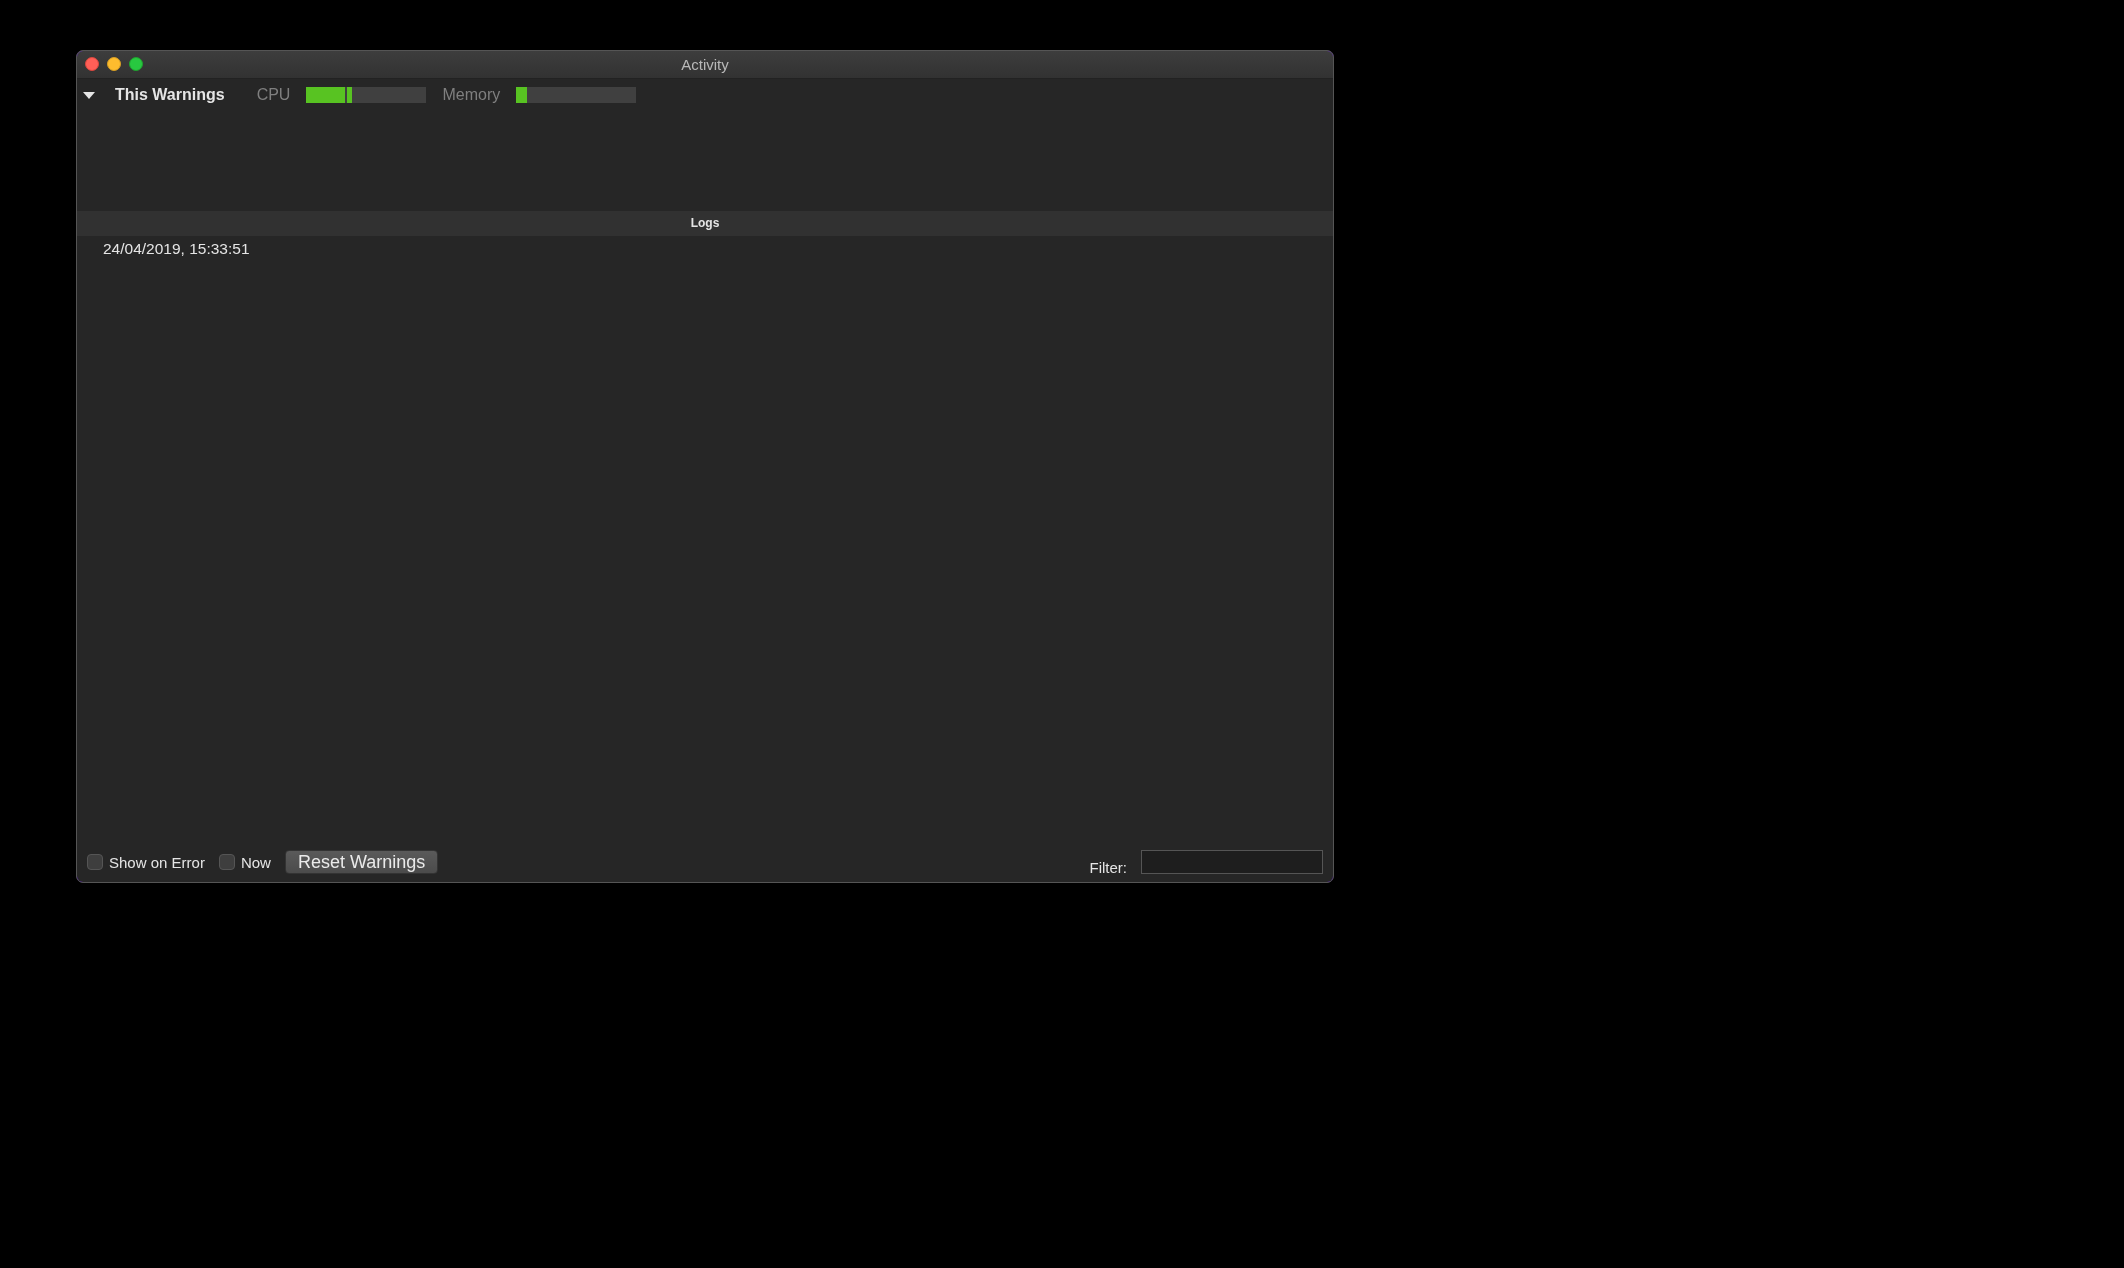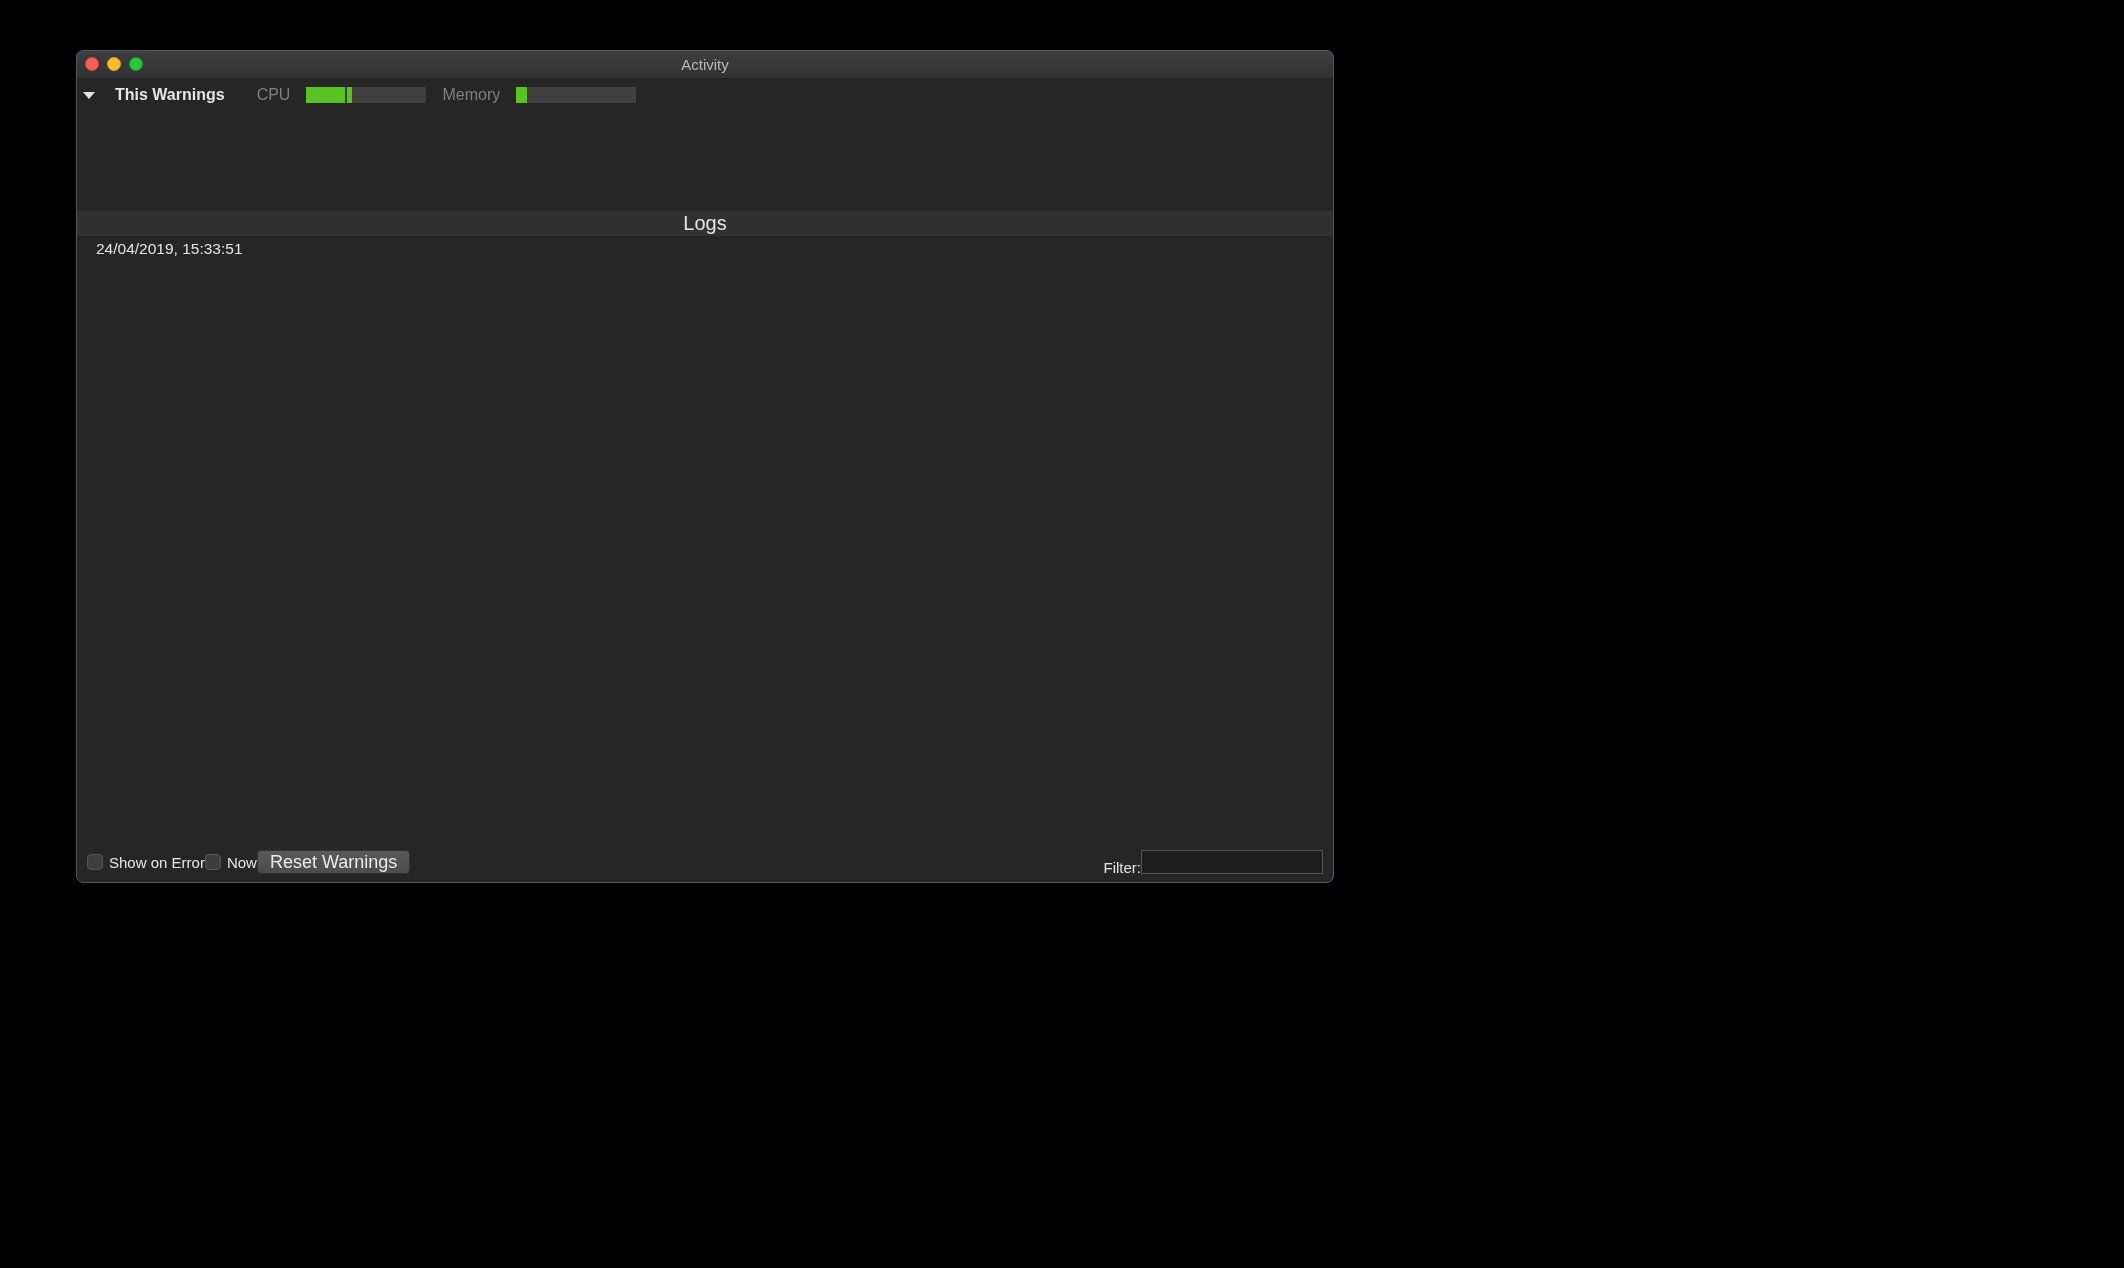--- a/index.html
+++ b/index.html
@@ -105,8 +105,8 @@
     text-align: center;
     line-height: 25px;
     color: #e5e5e5;
-    font-size: 20px;
-    font-weight: 400;
+    font-size: 12px;
+    font-weight: 700;
   }
 
   .log-row {

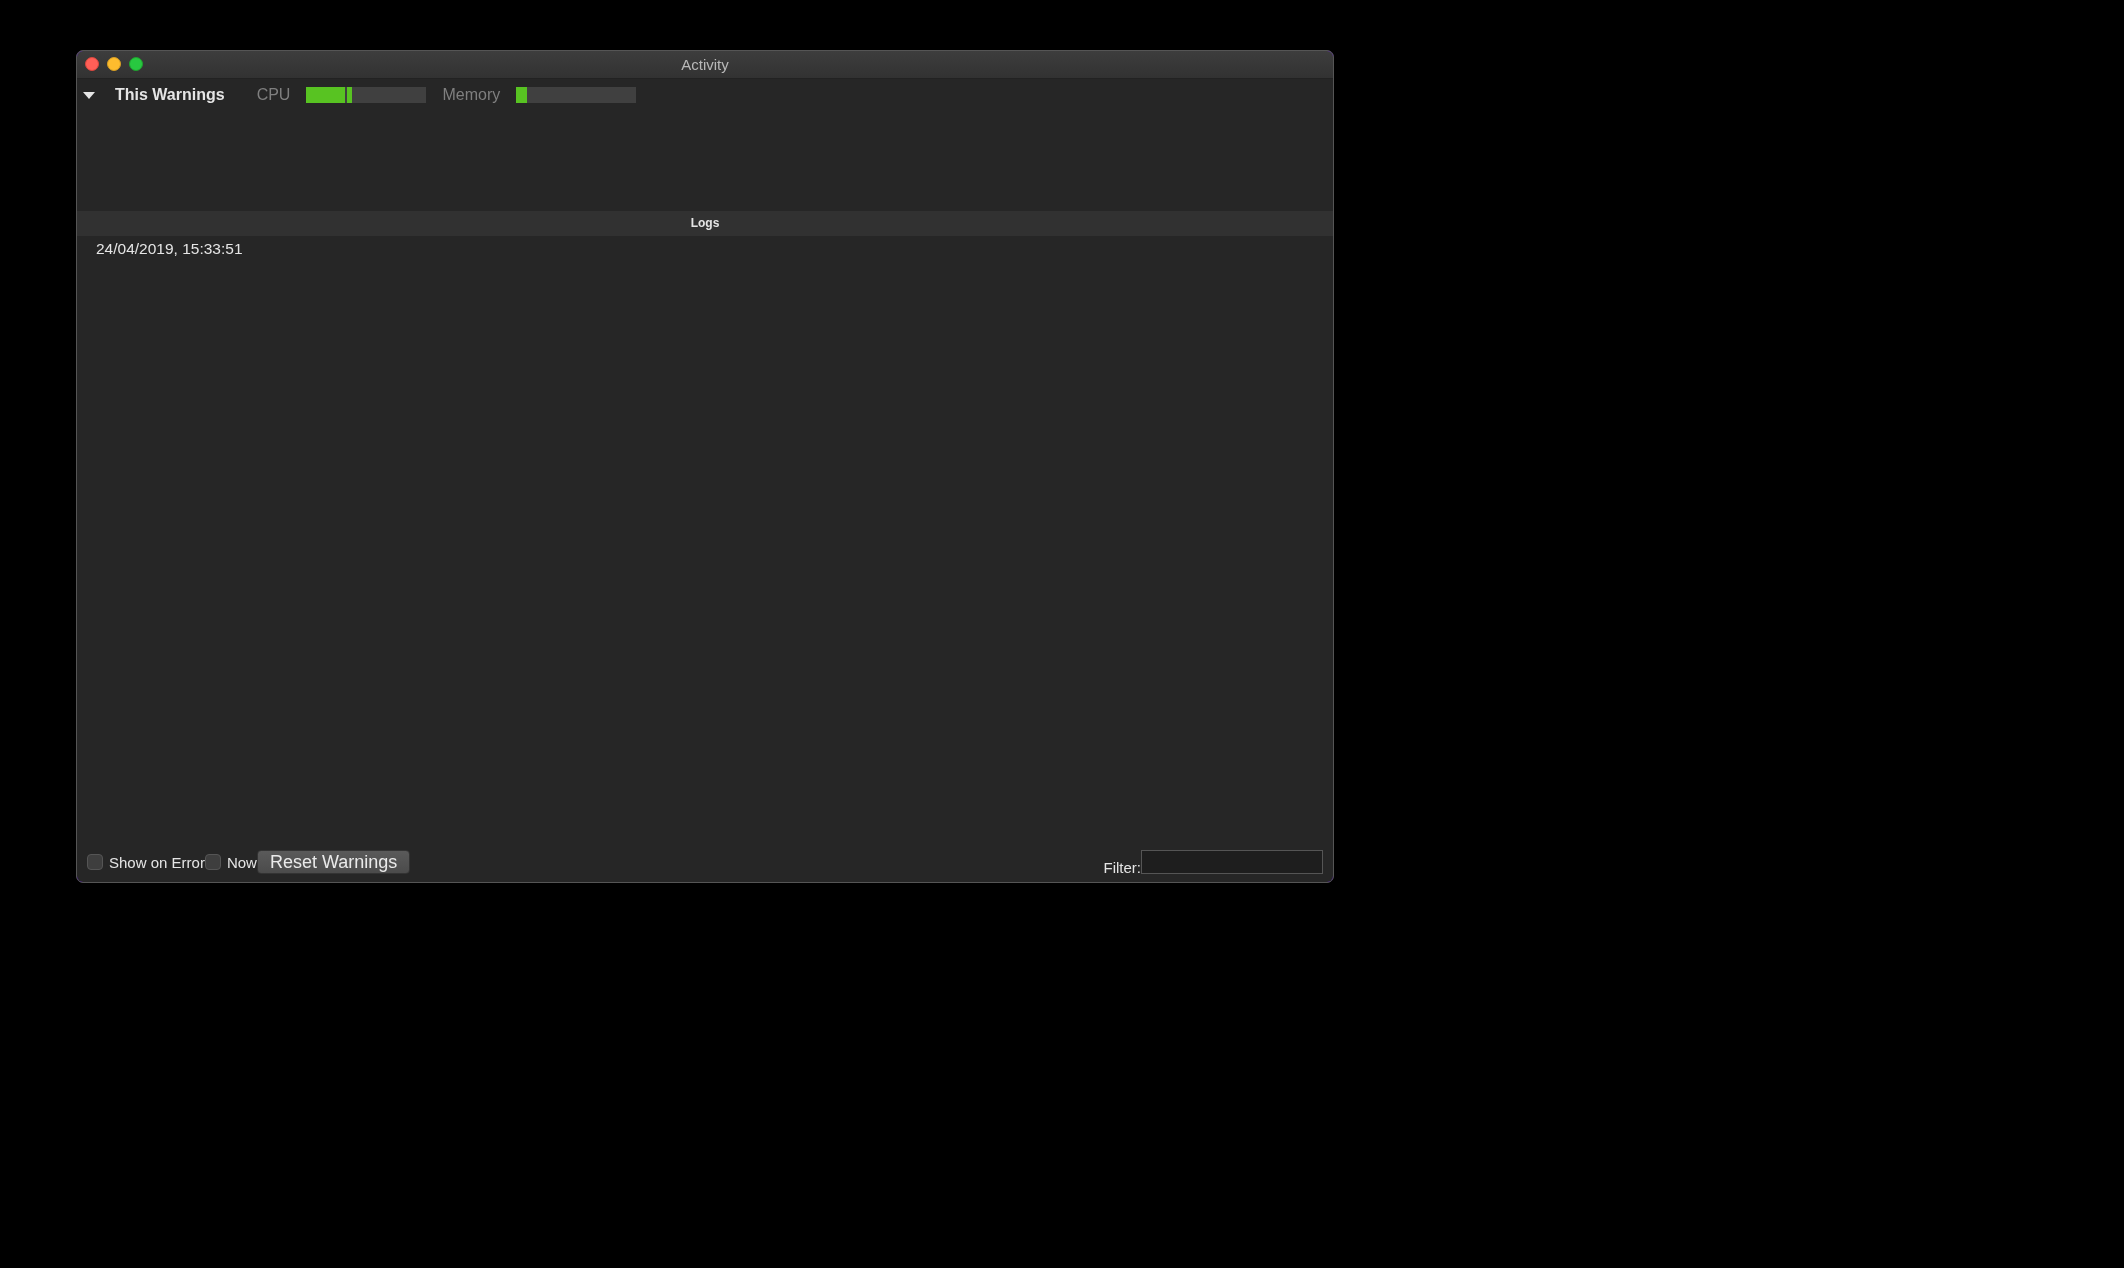--- a/index.html
+++ b/index.html
@@ -111,7 +111,7 @@
 
   .log-row {
     display: flex;
-    padding: 4px 19px;
+    padding: 4px 26px;
     font-size: 15.5px;
     background: #262626;
   }

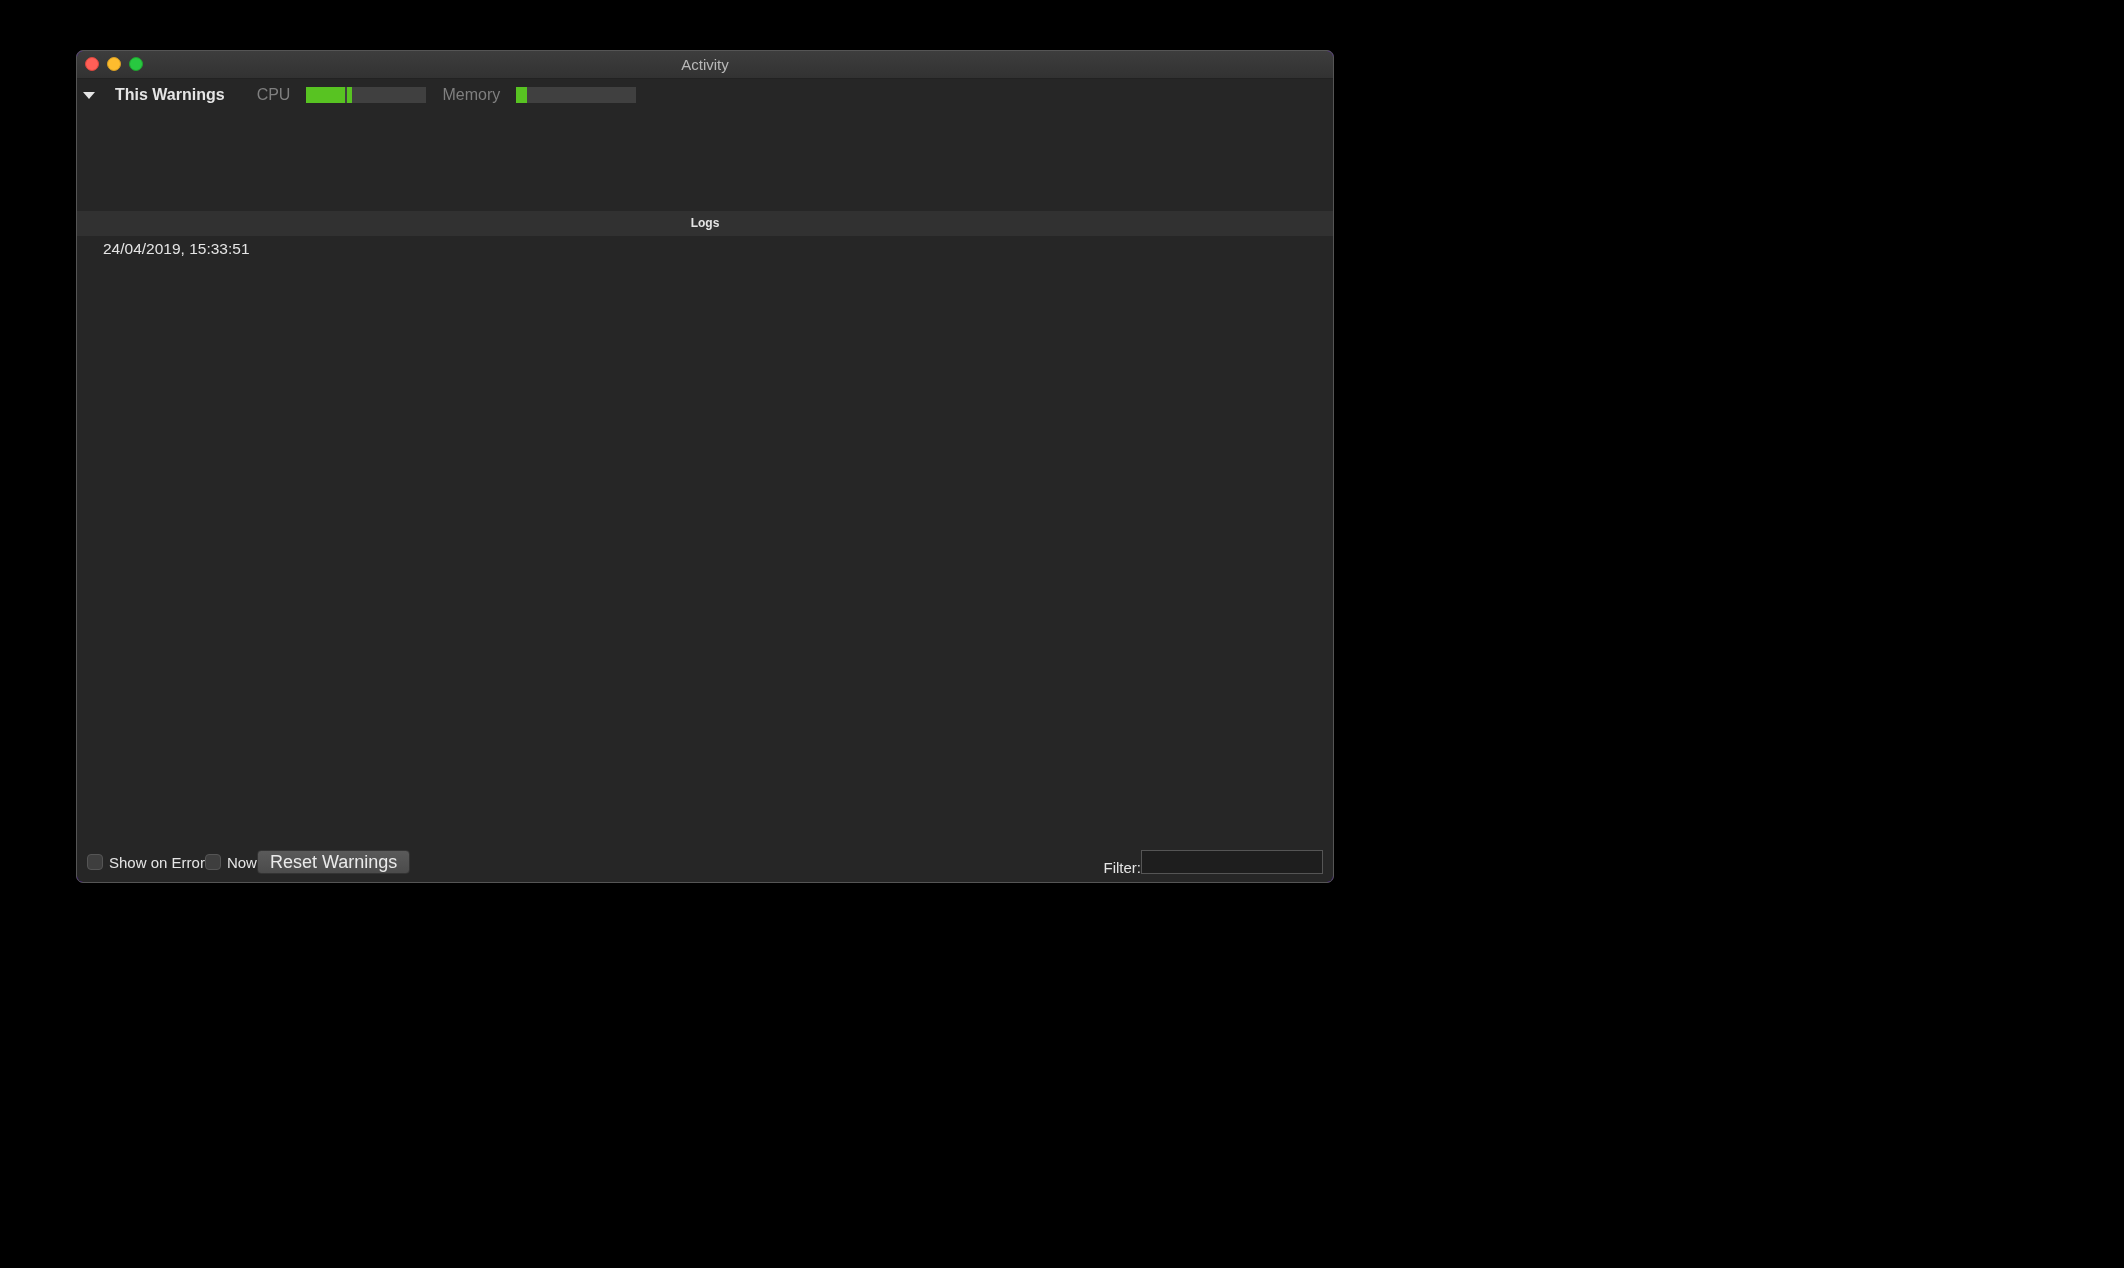--- a/index.html
+++ b/index.html
@@ -134,6 +134,7 @@
     display: flex;
     align-items: center;
     padding: 0 10px;
+    gap: 14px;
     font-size: 15px;
     border-top: 0;
   }

